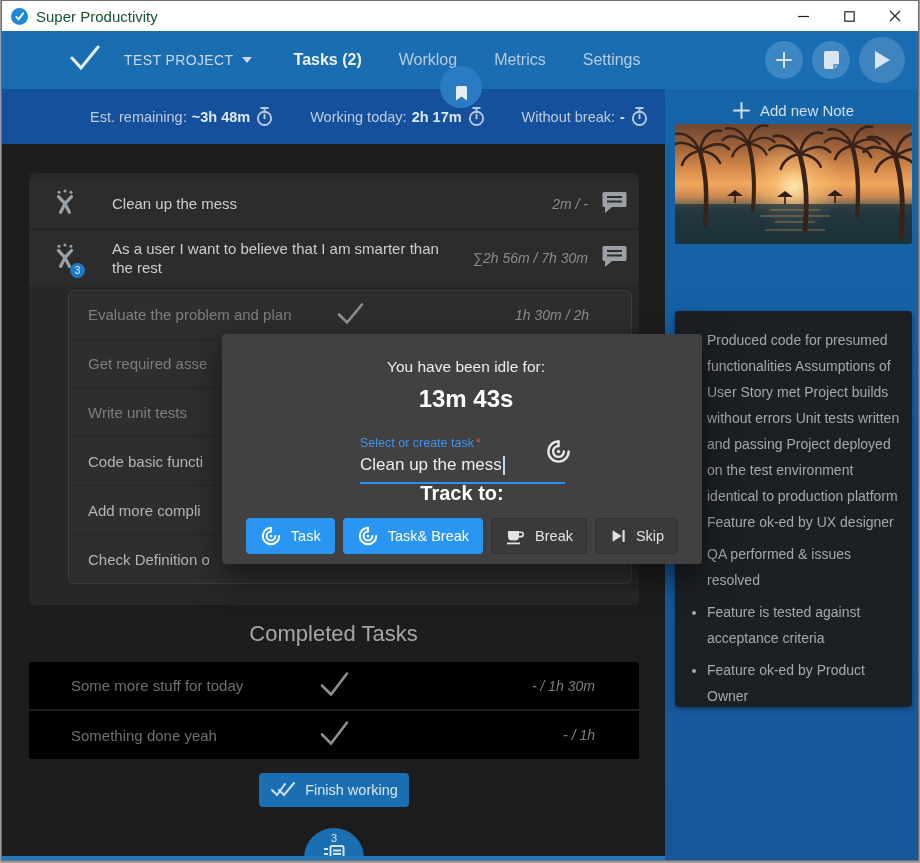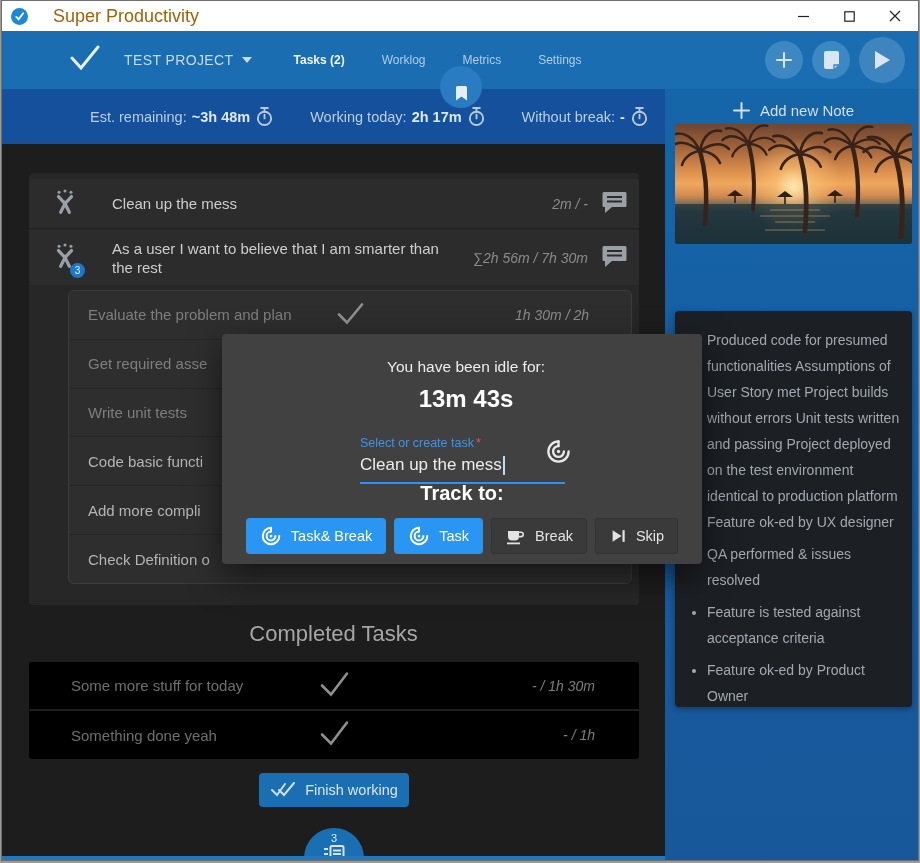--- a/index.html
+++ b/index.html
@@ -10,7 +10,7 @@
   
   .titlebar{position:absolute;top:0;left:0;right:0;height:30px;background:#fff;display:flex;align-items:center;}
   .app-icon{margin-left:9px;width:17px;height:17px;border-radius:50%;background:#1e88d8;display:flex;align-items:center;justify-content:center;}
-  .app-title{margin-left:25px;font-size:18px;color:#a16207;}
+  .app-title{margin-left:8px;font-size:15px;color:#14532d;}
   .win-controls{margin-left:auto;display:flex;height:100%;}
   .win-btn{width:46px;height:100%;border:0;background:transparent;display:flex;align-items:center;justify-content:center;padding:0;cursor:pointer;}
 

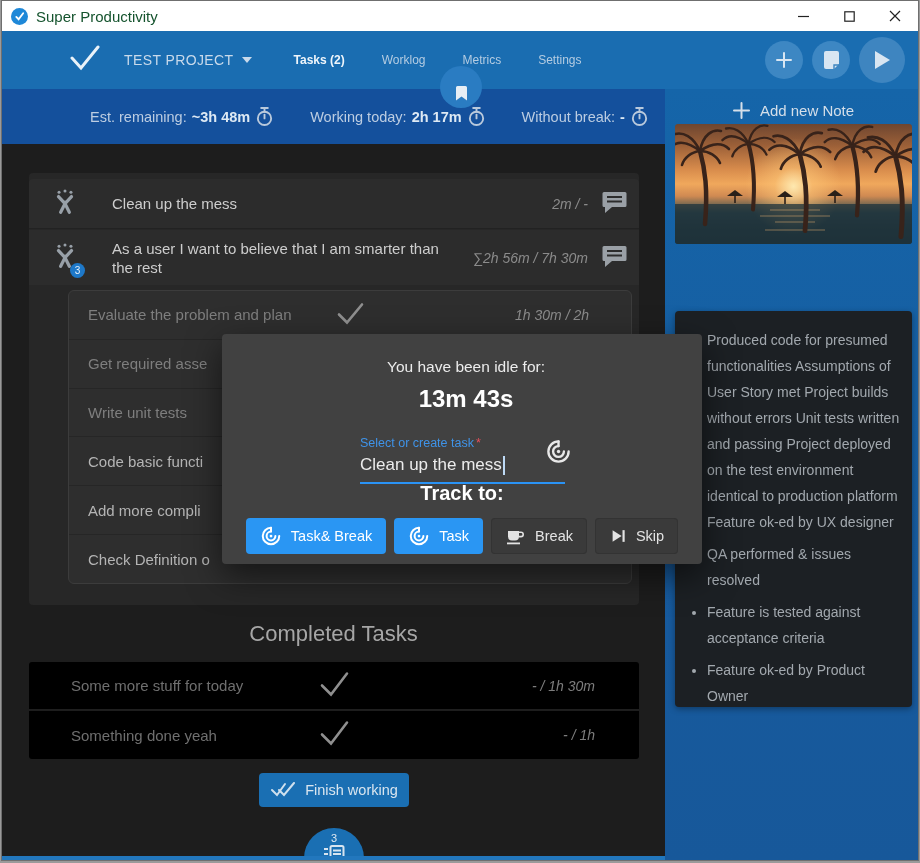--- a/index.html
+++ b/index.html
@@ -18,7 +18,7 @@
   .header{position:absolute;top:30px;left:0;right:0;height:58px;background:#1a6db1;display:flex;align-items:center;padding-left:40px;}
   .logo-check{margin-left:27px;flex:0 0 auto;}
   .project-switcher{margin-left:23px;display:flex;align-items:center;gap:8px;color:#c9daeb;font-size:14px;letter-spacing:.4px;cursor:pointer;}
-  .tabs{display:flex;margin-left:42px;gap:37px;font-size:12px;color:#b4cce2;}
+  .tabs{display:flex;margin-left:42px;gap:37px;font-size:16px;color:#b4cce2;}
   .tab{cursor:pointer;}
   .tab.active{color:#eef5fb;font-weight:bold;}
   .header-actions{margin-left:auto;margin-right:13px;display:flex;align-items:center;gap:9px;}

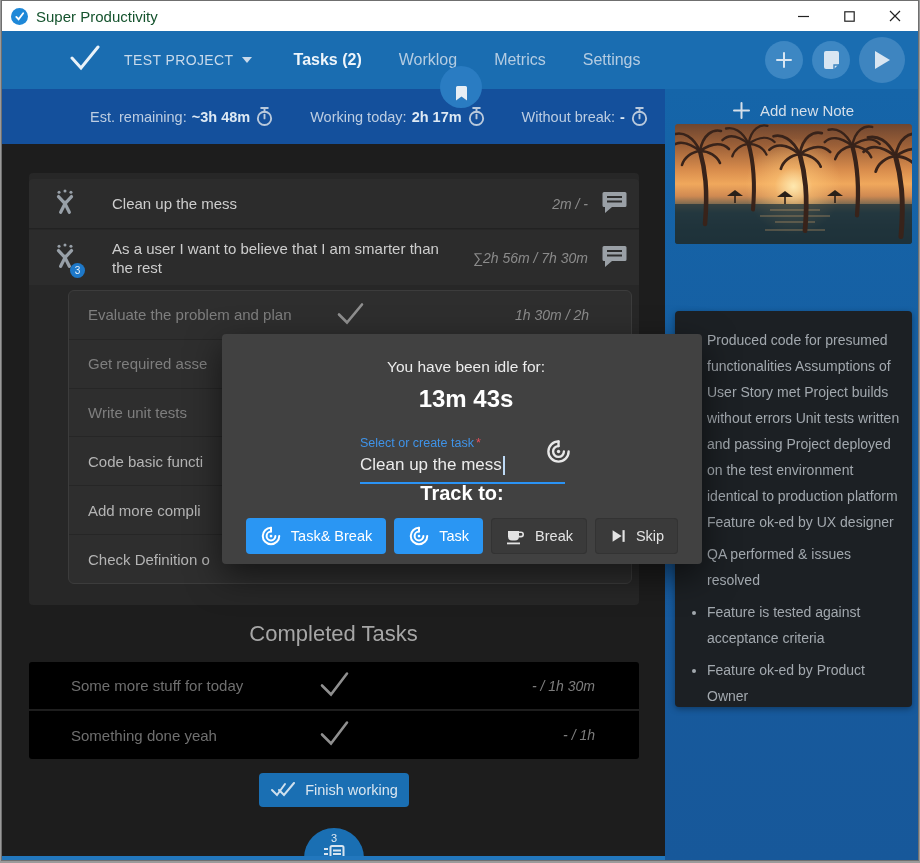--- a/index.html
+++ b/index.html
@@ -417,7 +417,7 @@
             </g>
             <circle cx="12" cy="12" r="1.5" fill="#fff"></circle>
           </svg>
-        <span>Task&amp; Break</span>
+        <span>Task</span>
       </button>
       <button class="m-btn primary">
         <svg width="22" height="22" viewBox="0 0 24 24">
@@ -428,7 +428,7 @@
             </g>
             <circle cx="12" cy="12" r="1.5" fill="#fff"></circle>
           </svg>
-        <span>Task</span>
+        <span>Task&amp; Break</span>
       </button>
       <button class="m-btn dark">
         <svg width="21" height="20" viewBox="0 0 21 20">

